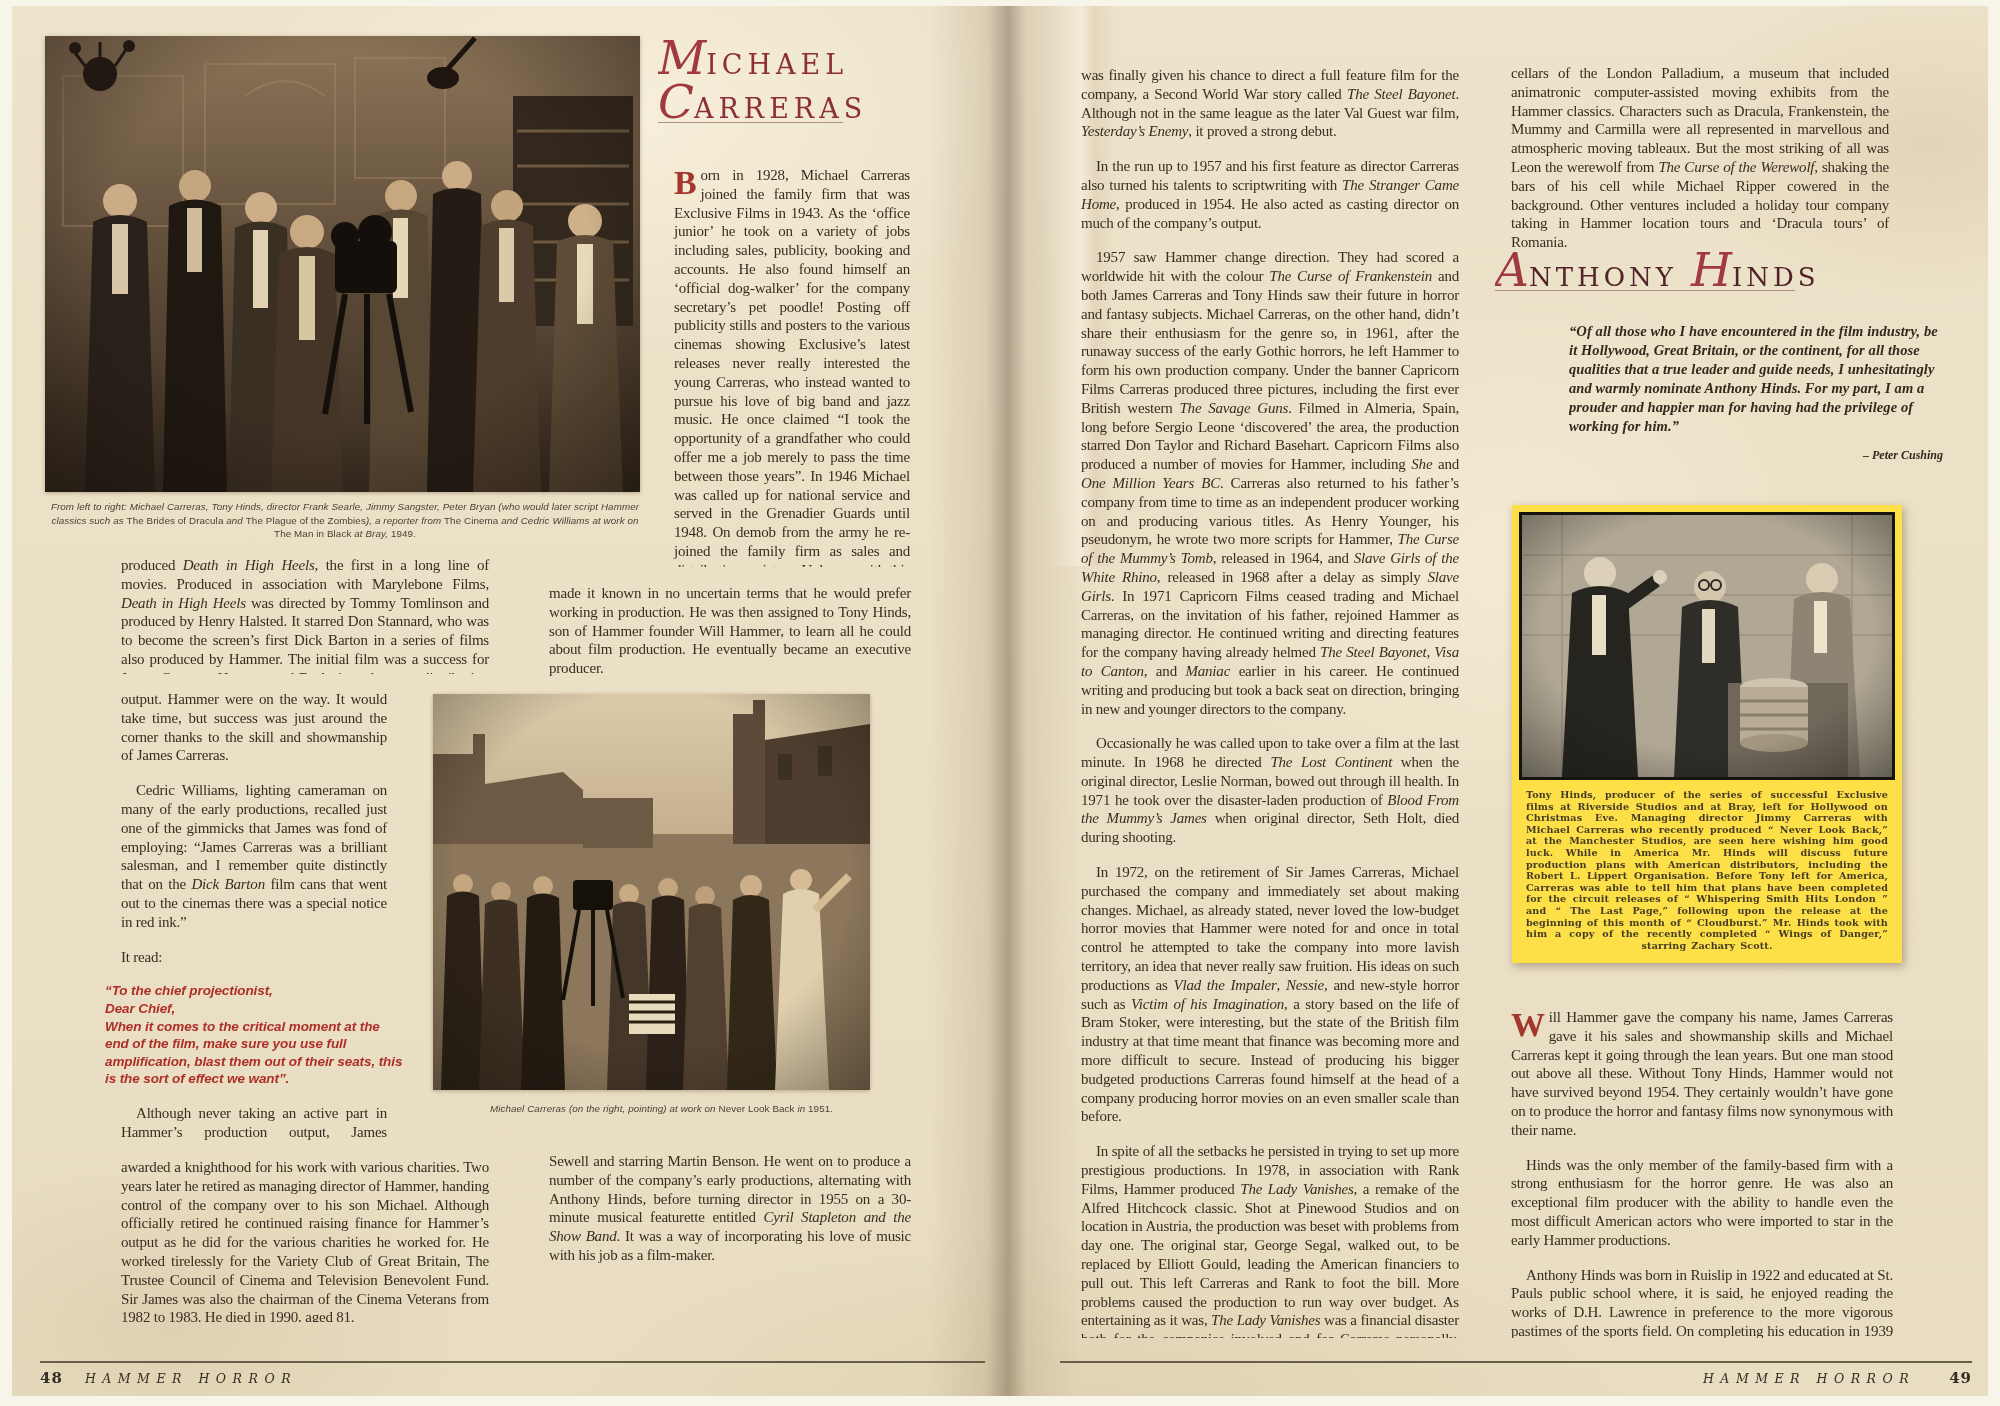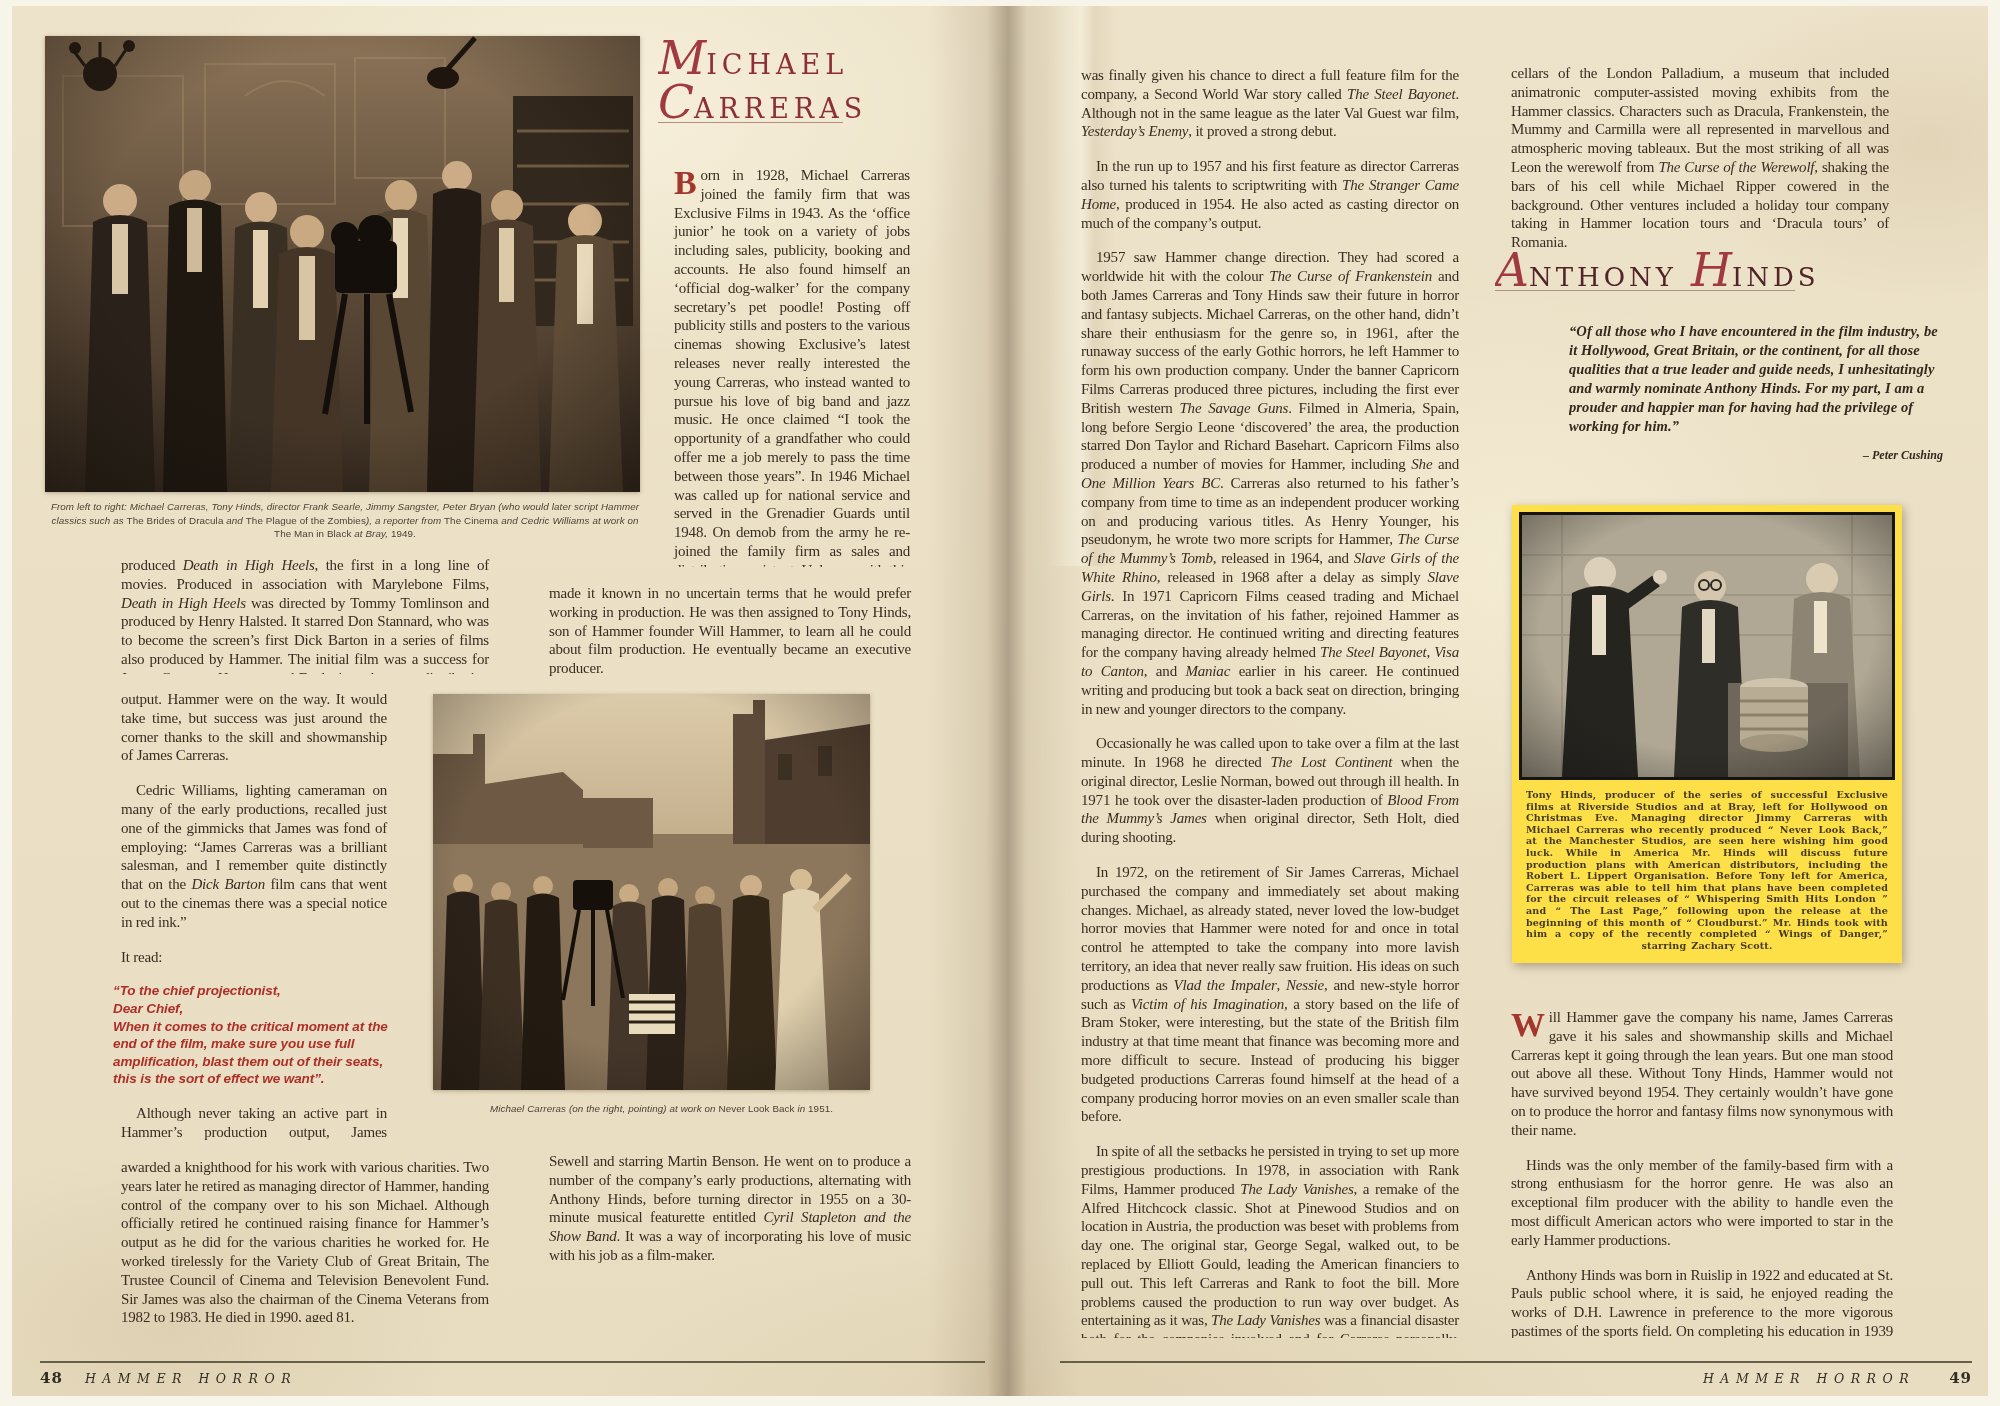--- a/index.html
+++ b/index.html
@@ -42,7 +42,7 @@
 
   
   .redquote{font-family:"Liberation Sans",sans-serif;font-weight:bold;font-style:italic;
-    font-size:13.5px;line-height:17.6px;color:#ad2f27;text-align:left;margin:15px 0 16px 8px;letter-spacing:-0.1px;}
+    font-size:13.5px;line-height:17.6px;color:#ad2f27;text-align:left;margin:15px 0 16px 0;letter-spacing:-0.1px;}
 
   
   .cushing{font-weight:bold;font-style:italic;font-size:14.5px;line-height:19px;color:#33281c;letter-spacing:0.1px;}

